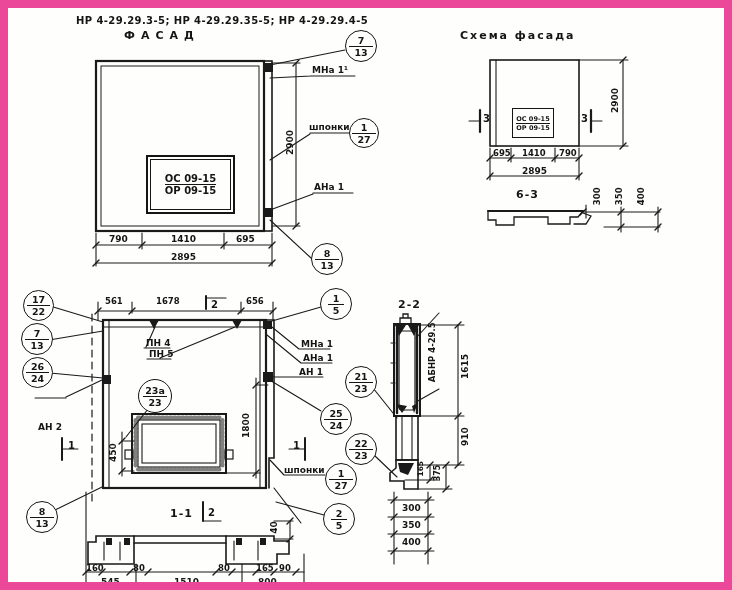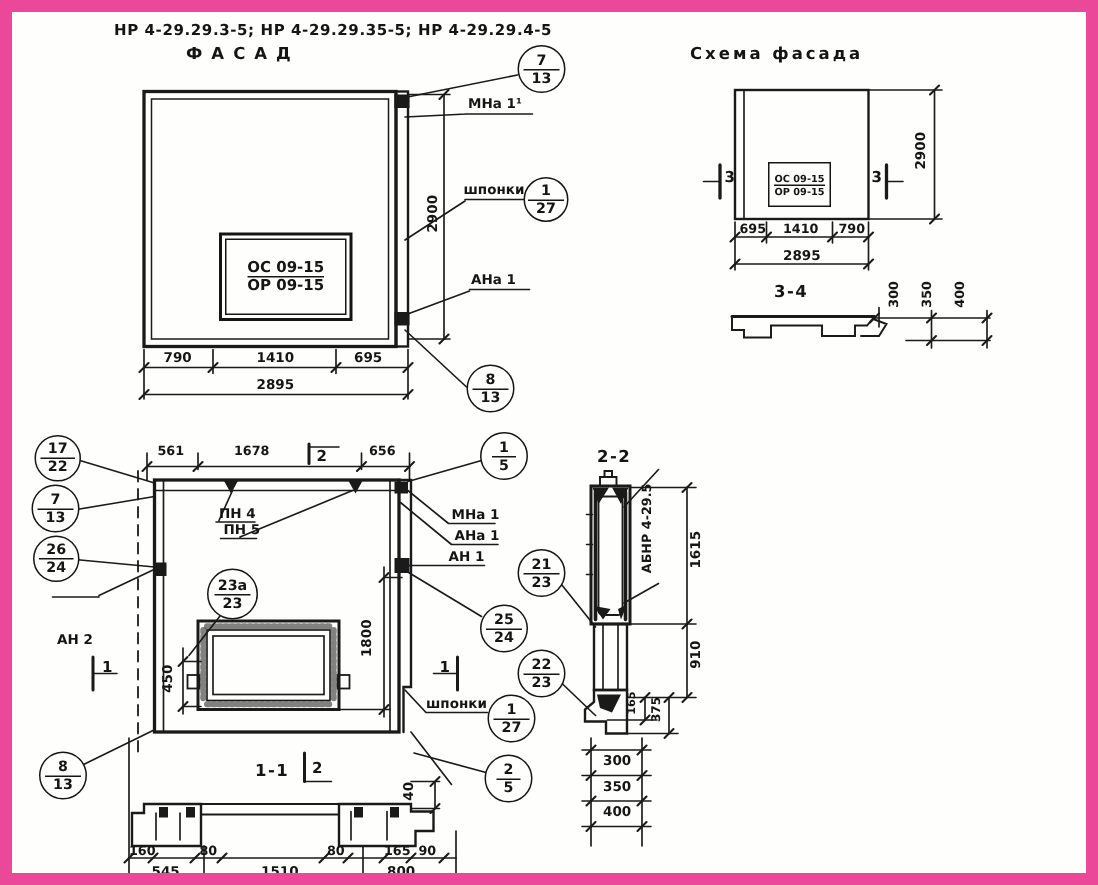--- a/index.html
+++ b/index.html
@@ -206,7 +206,7 @@
   <div class="lbl d9" style="left:514px;top:159px;">2895</div>
   <div class="lbl d9 rot" style="left:587px;top:88px;width:40px;">2900</div>
 
-  <div class="lbl d11" style="left:508px;top:181px;letter-spacing:1px;">3-4</div>
+  <div class="lbl d11" style="left:508px;top:181px;letter-spacing:1px;">6-3</div>
   <div class="lbl d8 rot" style="left:569px;top:184px;width:40px;">300</div>
   <div class="lbl d8 rot" style="left:591px;top:184px;width:40px;">350</div>
   <div class="lbl d8 rot" style="left:613px;top:184px;width:40px;">400</div>

